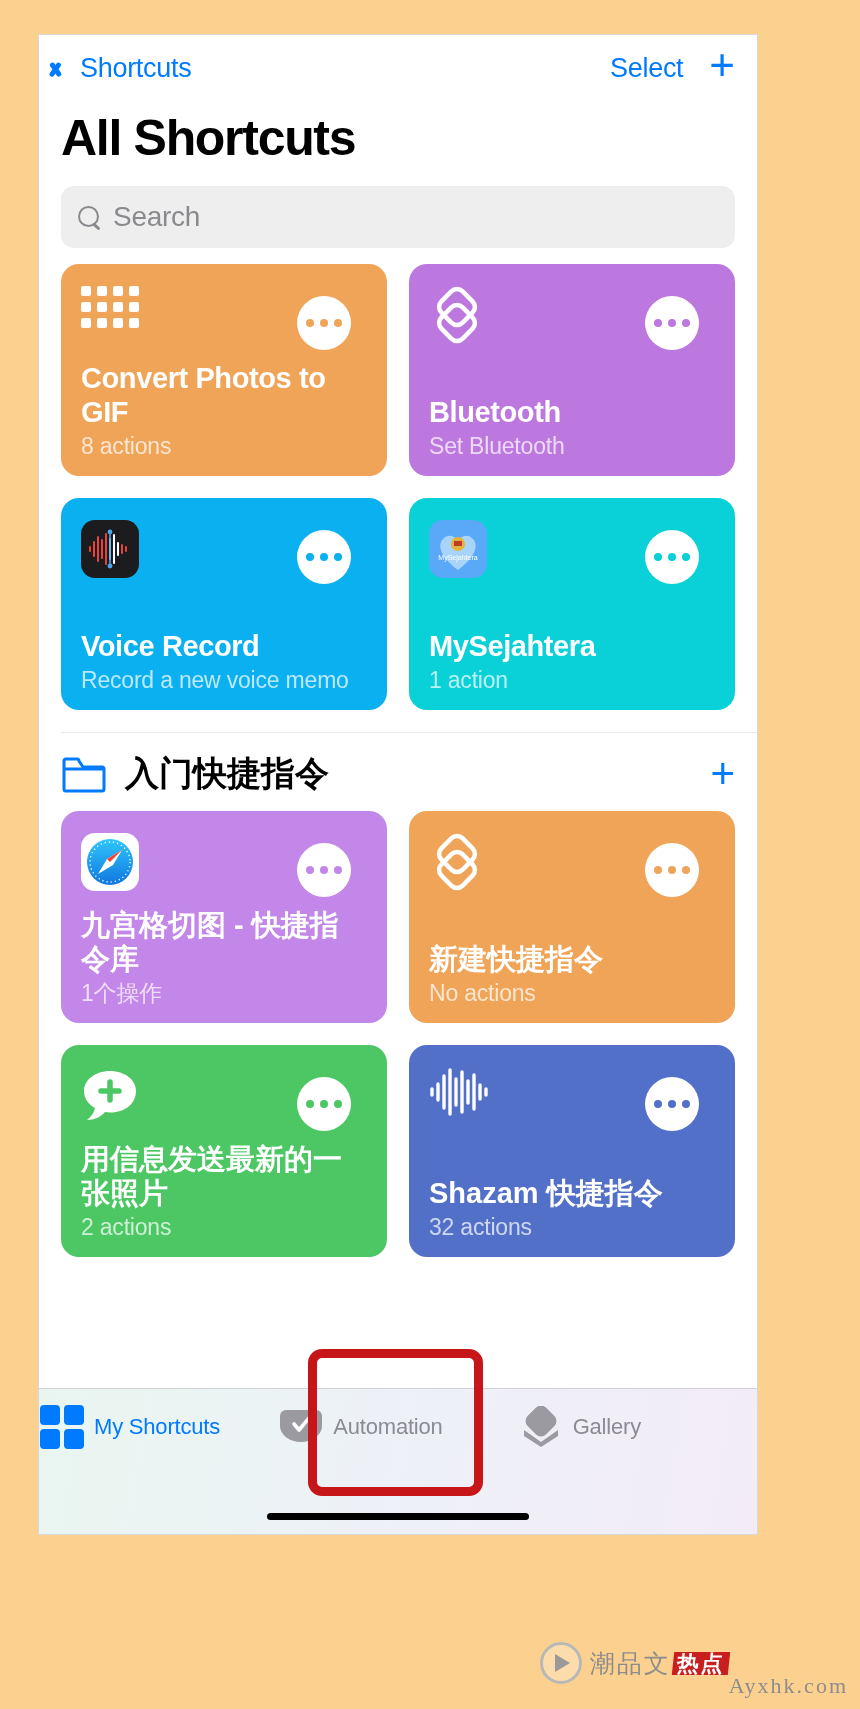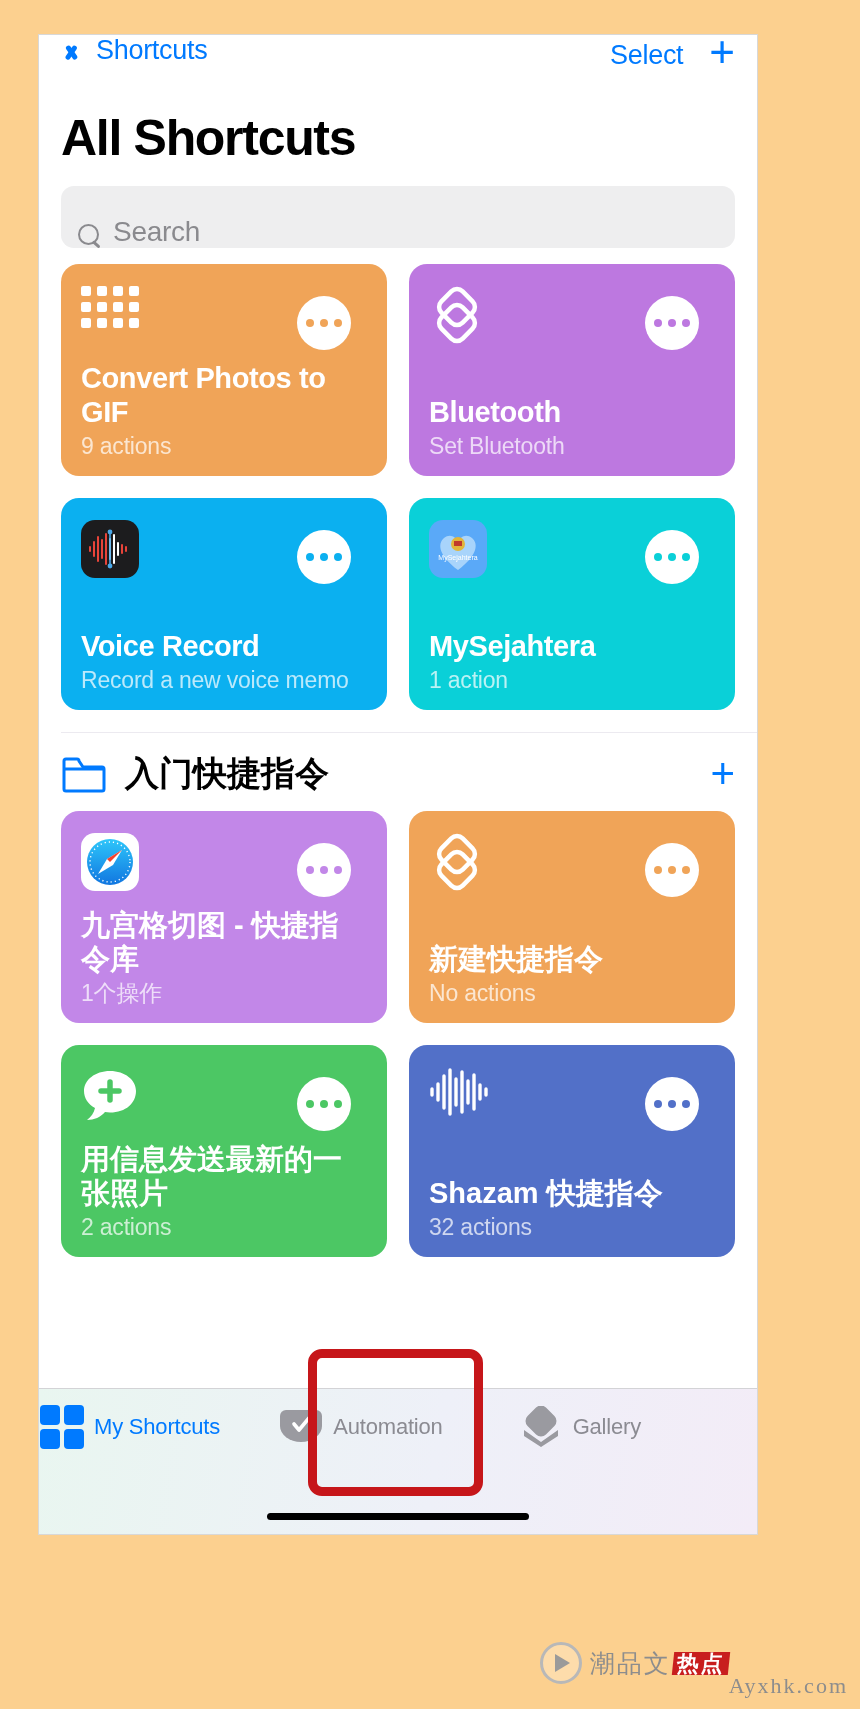--- a/index.html
+++ b/index.html
@@ -32,8 +32,8 @@
     height: 66px;
     flex: 0 0 66px;
     display: flex;
-    align-items: flex-start;
-    padding: 0 22px 0 34px;
+    align-items: center;
+    padding: 0 22px 0 18px;
     position: relative;
     gap: 24px;
   }

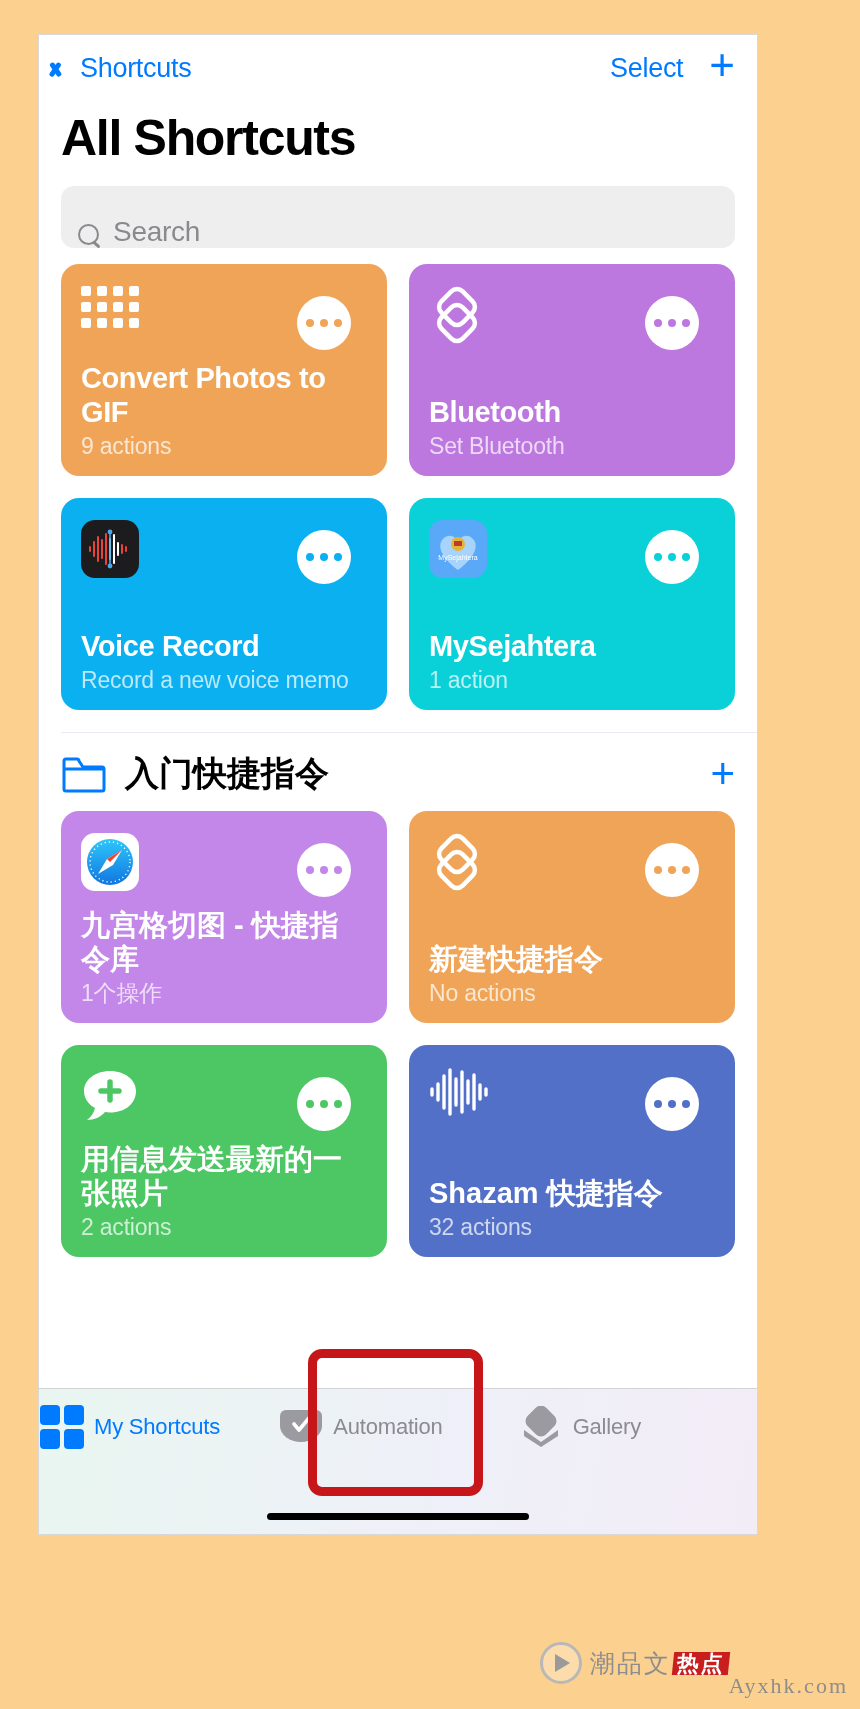--- a/index.html
+++ b/index.html
@@ -102,7 +102,7 @@
     background: #eeeeef;
     border-radius: 13px;
     display: flex;
-    align-items: flex-end;
+    align-items: center;
     padding: 0 16px;
     gap: 11px;
     cursor: text;

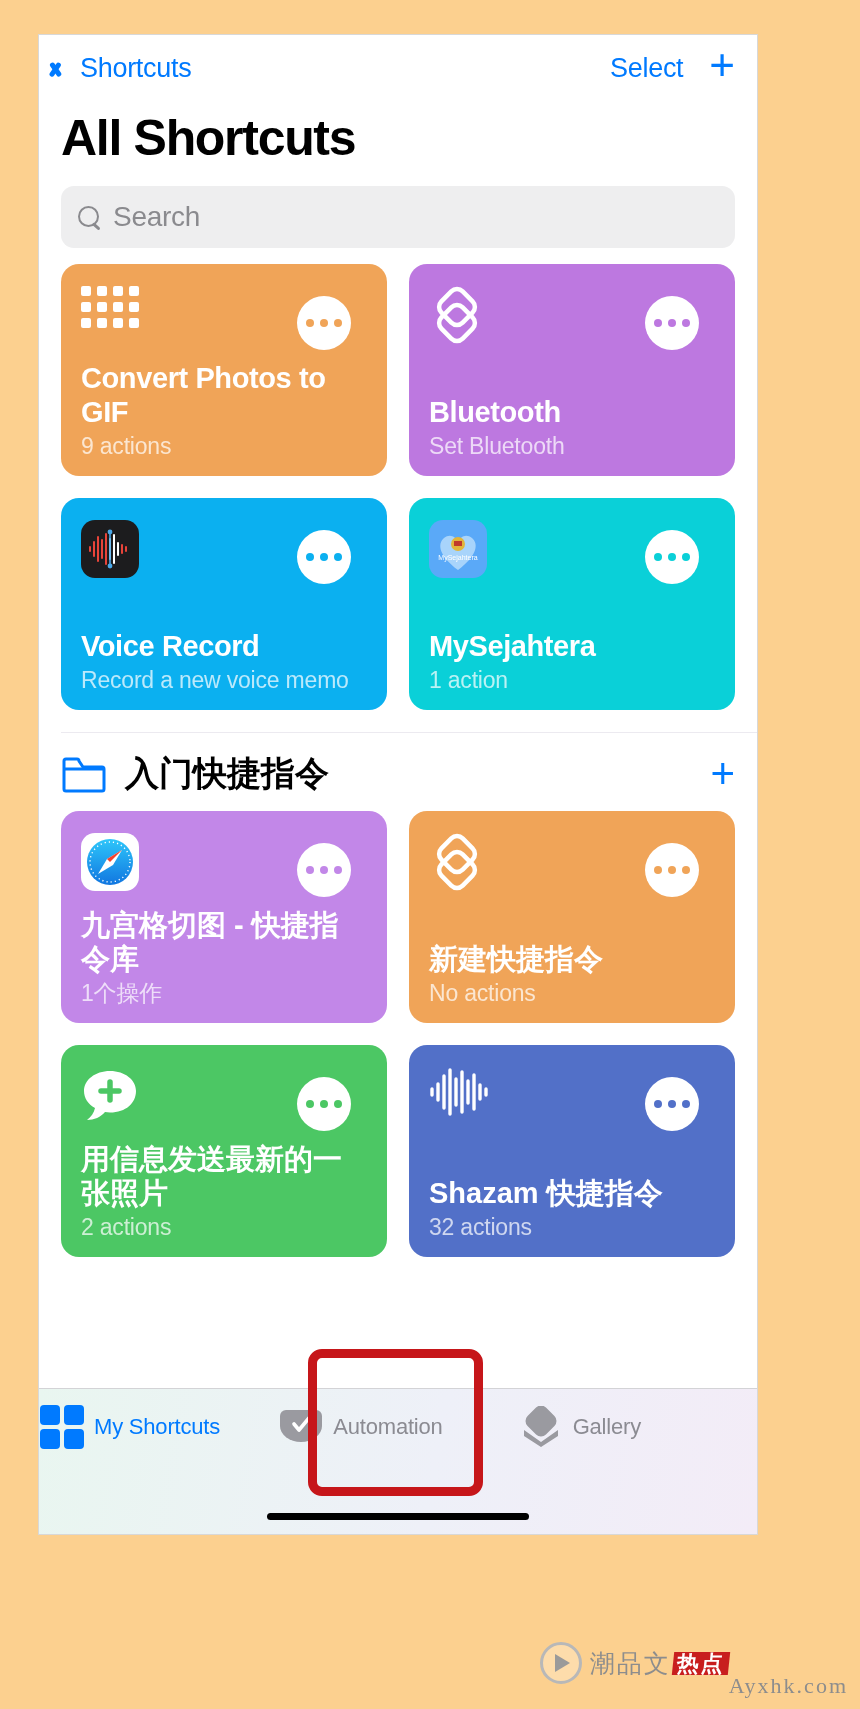--- a/index.html
+++ b/index.html
@@ -394,7 +394,7 @@
         </div>
         <div class="card-spacer"></div>
         <div class="card-title">Convert Photos to GIF</div>
-        <div class="card-sub">9 actions</div>
+        <div class="card-sub">8 actions</div>
       </div>
 
       <div class="card" style="background:#bd78e0">

